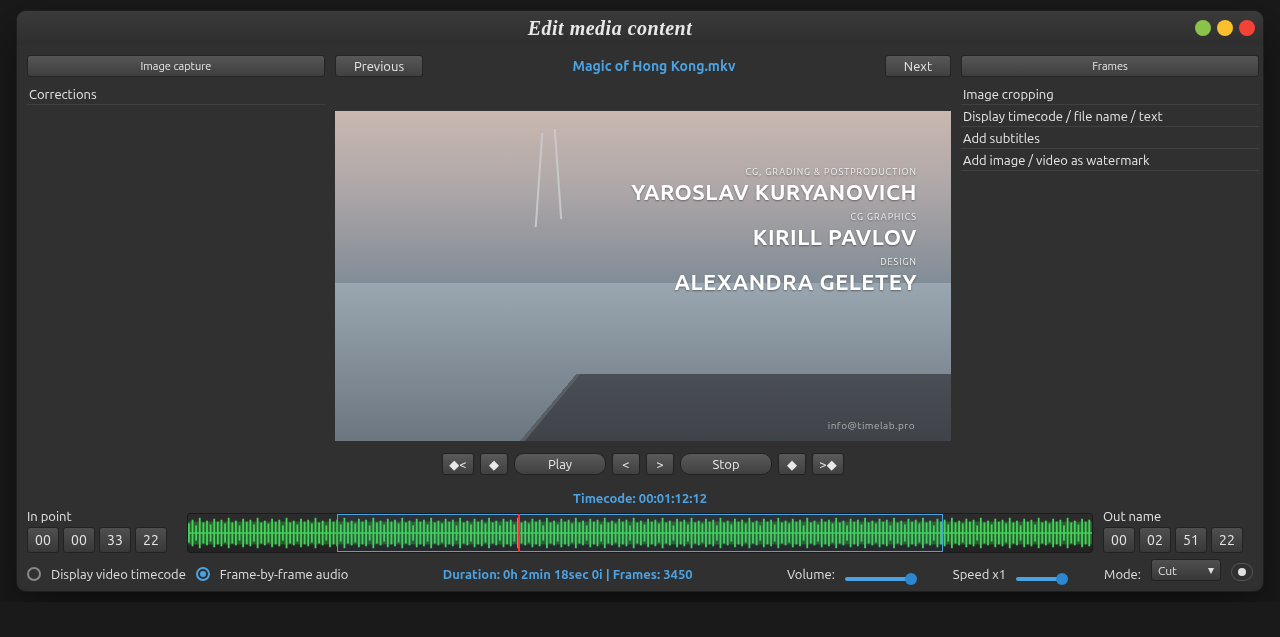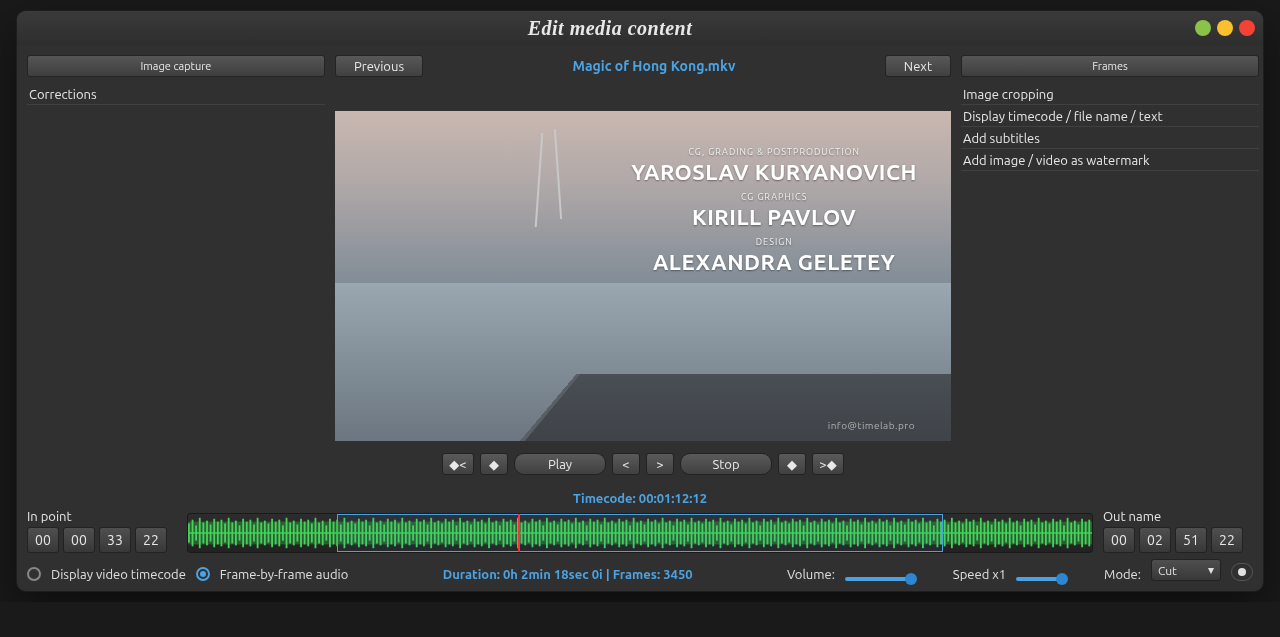--- a/index.html
+++ b/index.html
@@ -113,7 +113,7 @@
   .pylon.l { left:33%; top:22px; height:94px; transform:skewX(-4deg);}
   .pylon.r { left:36%; top:18px; height:90px; transform:skewX(4deg);}
   .credits {
-    position:absolute; right:34px; top:28px; color:#fff; text-align:center;
+    position:absolute; right:34px; top:48px; color:#fff; text-align:right;
     font-family: "Arial Narrow", "Liberation Sans Narrow", sans-serif;
     text-shadow:0 1px 2px rgba(0,0,0,0.4);
   }

